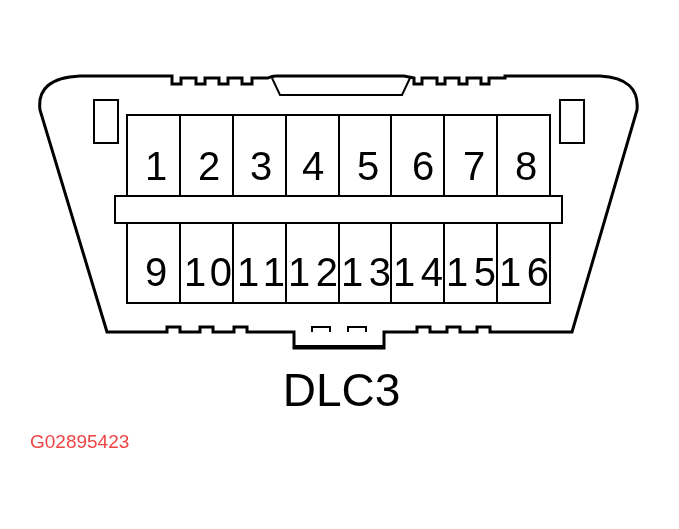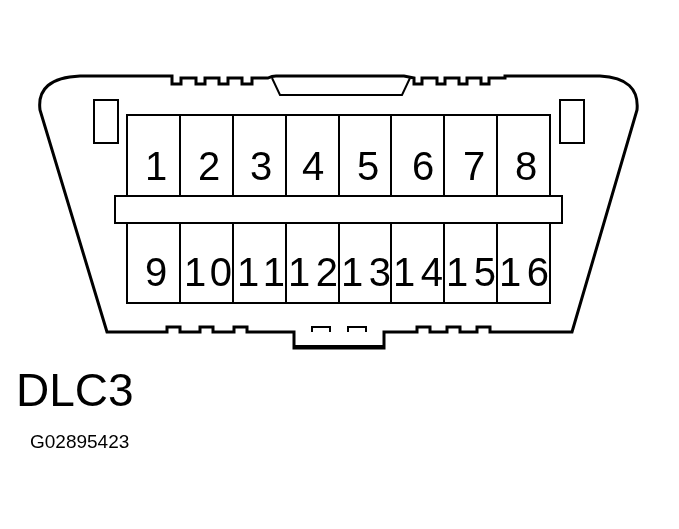--- a/index.html
+++ b/index.html
@@ -6,8 +6,8 @@
   body { width: 679px; height: 529px; position: relative; overflow: hidden; }
   svg { position: absolute; left: 0; top: 0; }
   .pin-num { font-family: "Liberation Sans", sans-serif; font-size: 40px; fill: #000; }
-  .title { position: absolute; left: 0; width: 679px; top: 363px; text-align: left;
-           font-family: "Liberation Sans", sans-serif; font-size: 46px; color: #000; padding-left: 16px; box-sizing: border-box; }
+  .title { position: absolute; left: 0; width: 679px; top: 363px; text-align: center;
+           font-family: "Liberation Sans", sans-serif; font-size: 46px; color: #000; padding-left: 4px; box-sizing: border-box; }
   .figid { position: absolute; left: 30px; top: 431px;
            font-family: "Liberation Sans", sans-serif; font-size: 19px; color: #000000; }
 </style>

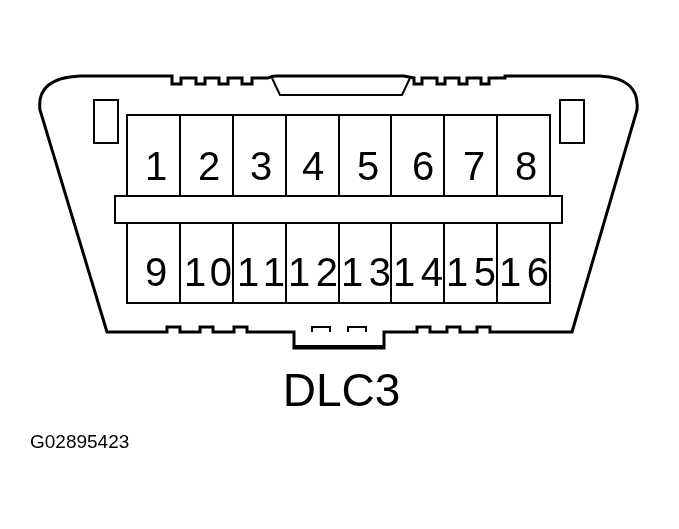--- a/index.html
+++ b/index.html
@@ -9,7 +9,7 @@
   .title { position: absolute; left: 0; width: 679px; top: 363px; text-align: center;
            font-family: "Liberation Sans", sans-serif; font-size: 46px; color: #000; padding-left: 4px; box-sizing: border-box; }
   .figid { position: absolute; left: 30px; top: 431px;
-           font-family: "Liberation Sans", sans-serif; font-size: 19px; color: #000000; }
+           font-family: "Liberation Sans", sans-serif; font-size: 19px; color: #ef4444; }
 </style>
 </head>
 <body>

